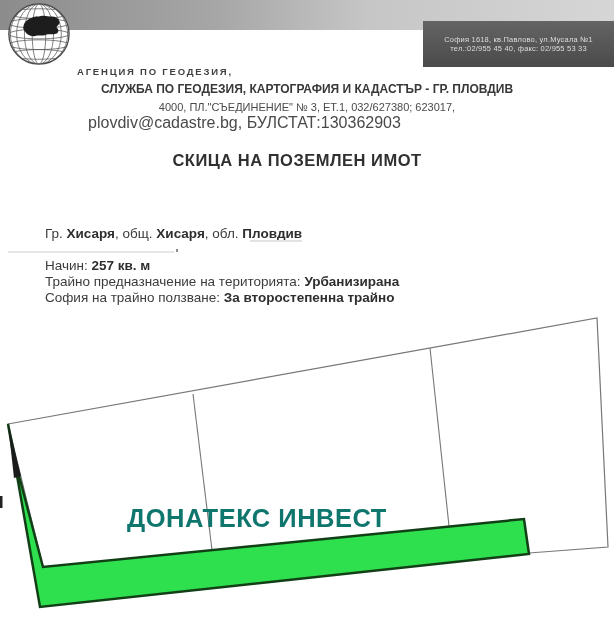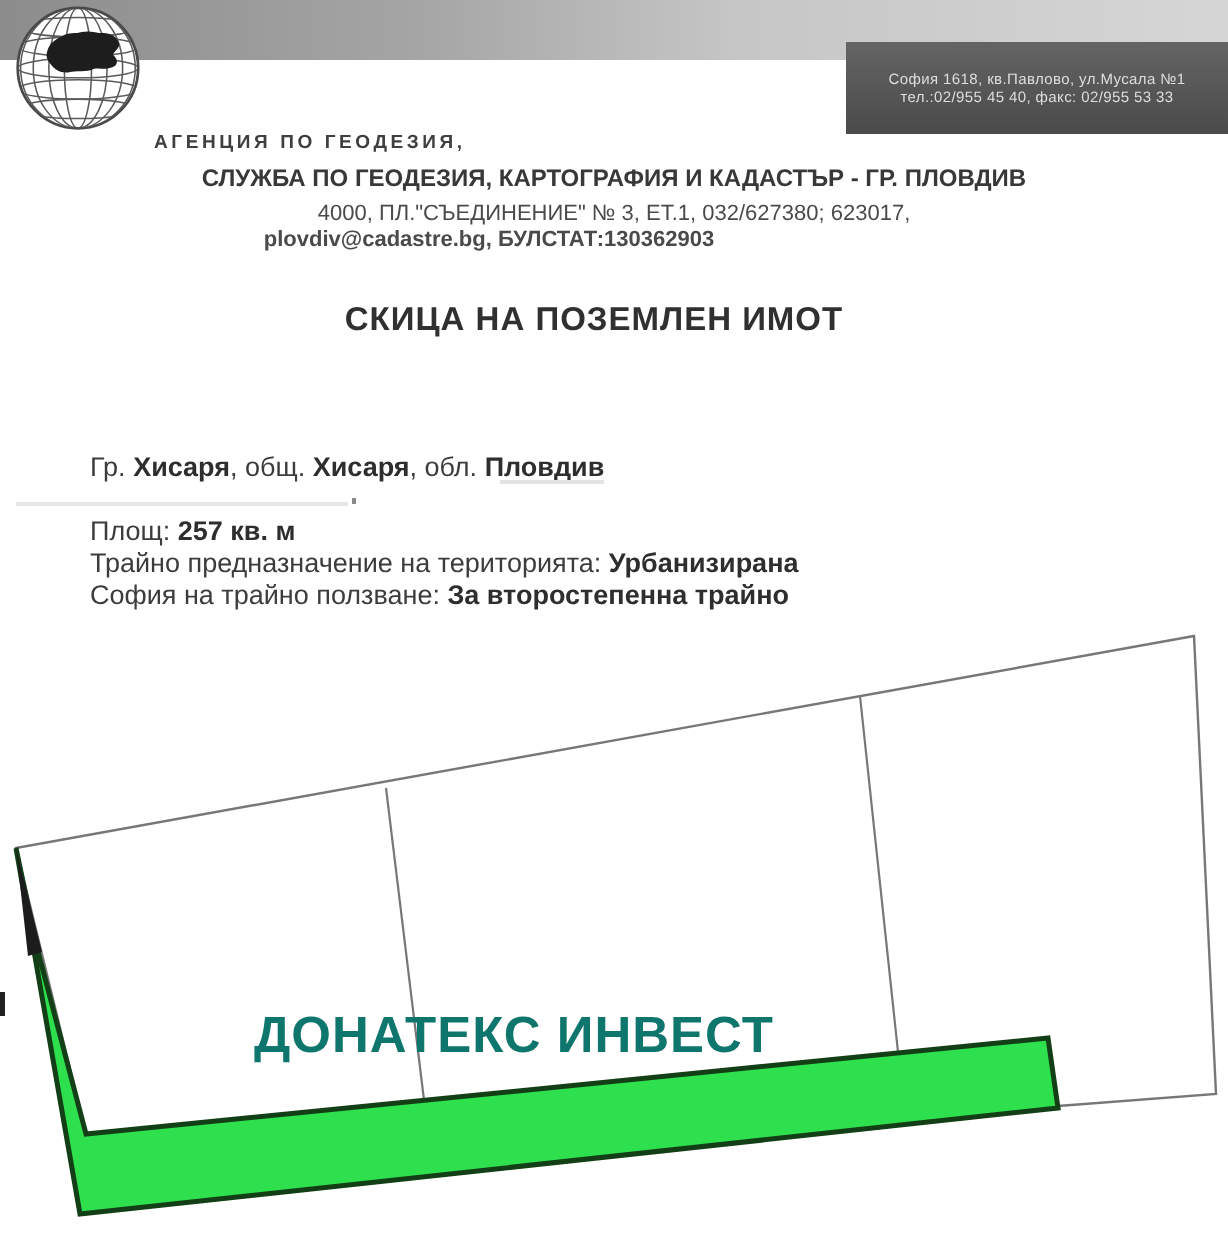--- a/index.html
+++ b/index.html
@@ -33,7 +33,7 @@
     font-size:12px;font-weight:bold;color:#383838;white-space:nowrap;
   }
   .office-addr1{position:absolute;left:0;top:101px;width:614px;text-align:center;font-size:11px;color:#4a4a4a;}
-  .office-addr2{position:absolute;left:0;top:114px;width:489px;text-align:center;font-size:11px;color:#4a4a4a;font-weight:bold;}
+  .office-addr2{position:absolute;left:0;top:114px;width:489px;text-align:center;font-size:16px;color:#4a4a4a;}
   .doc-title{
     position:absolute;left:0;top:151px;width:594px;text-align:center;
     font-size:16.5px;font-weight:bold;color:#303030;letter-spacing:.5px;

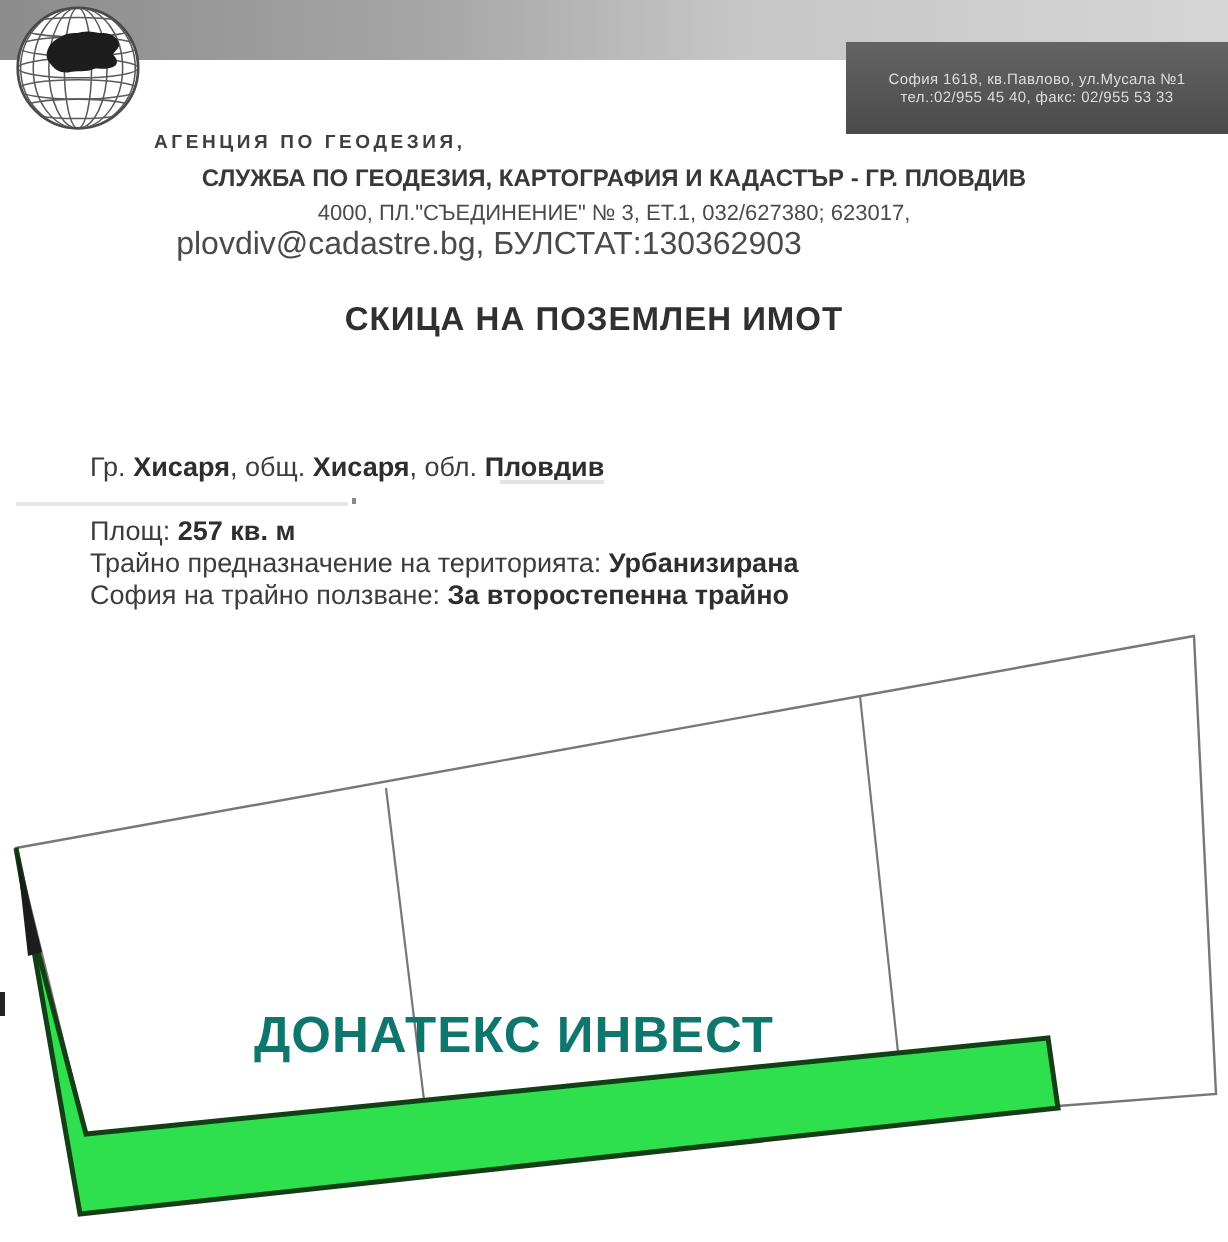--- a/index.html
+++ b/index.html
@@ -108,7 +108,7 @@
 <div class="redact-dot"></div>
 
 <div class="fact area">
-  <span>Площ: </span><b>257 кв. м</b>
+  <span>Начин: </span><b>257 кв. м</b>
 </div>
 <div class="fact purpose">
   <span>Трайно предназначение на територията: </span><b>Урбанизирана</b>

